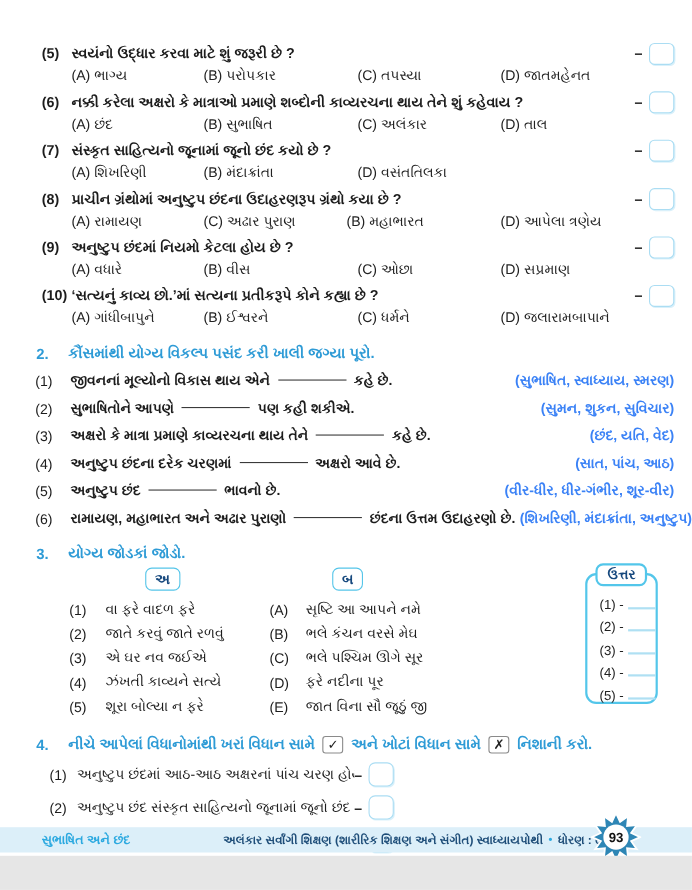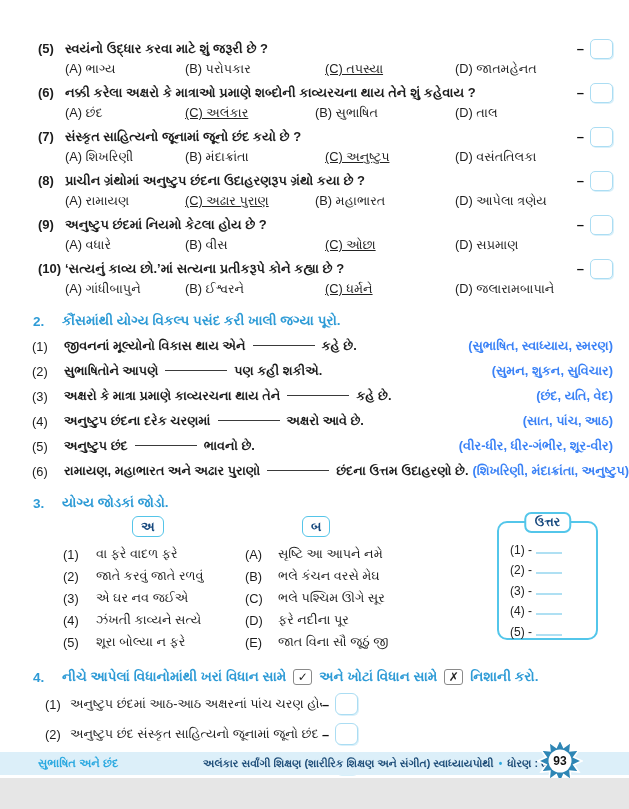--- a/index.html
+++ b/index.html
@@ -18,7 +18,7 @@
              box-shadow:1px 1px 0 rgba(171,221,243,.45); display:inline-block; flex:none; }
   .q-opts { display:flex; margin-left:35px; height:20px; margin-bottom:3px; font-size:12.8px; color:#222; align-items:center; }
   .opt { white-space:nowrap; overflow:hidden; }
-  .opt-a { width:120px; } .opt-b { width:140px; } .opt-c { width:130px;text-decoration:underline; } .opt-d { flex:1; }
+  .opt-a { width:120px; } .opt-b { width:140px; } .opt-c { width:130px; } .opt-d { flex:1; }
 
   
   .sec-head { display:flex; align-items:center; font-weight:bold; font-size:13.5px; color:#2E9BD6; margin-left:3px; }

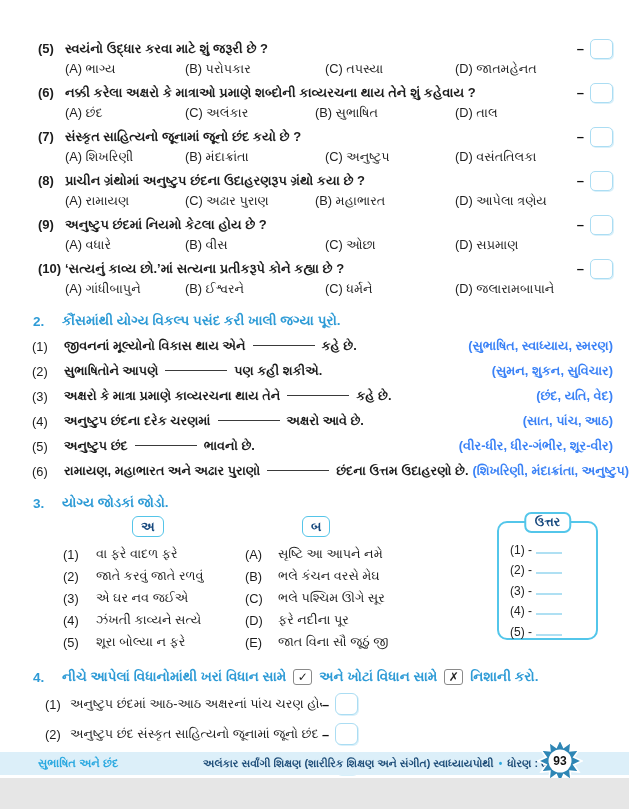--- a/index.html
+++ b/index.html
@@ -111,8 +111,8 @@
         </div>
         <div class="q-opts">
           <span class="opt opt-a">(A) છંદ</span>
+          <span class="opt opt-b">(B) સુભાષિત</span>
           <span class="opt opt-c">(C) અલંકાર</span>
-          <span class="opt opt-b">(B) સુભાષિત</span>
           <span class="opt opt-d">(D) તાલ</span>
         </div>
       </div>

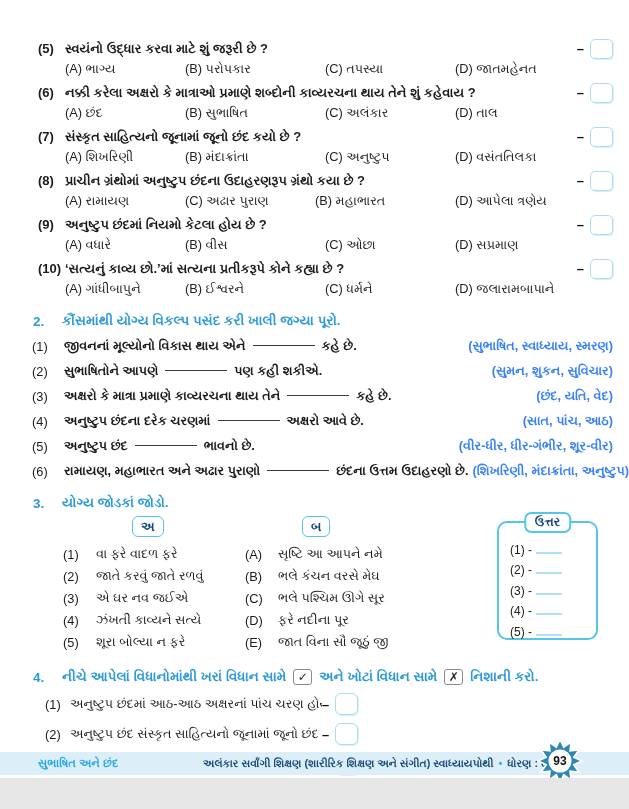--- a/index.html
+++ b/index.html
@@ -129,7 +129,6 @@
         <div class="q-opts">
           <span class="opt opt-a">(A) શિખરિણી</span>
           <span class="opt opt-b">(B) મંદાક્રાંતા</span>
-          <span class="opt opt-c">(C) અનુષ્ટુપ</span>
           <span class="opt opt-d">(D) વસંતતિલકા</span>
         </div>
       </div>

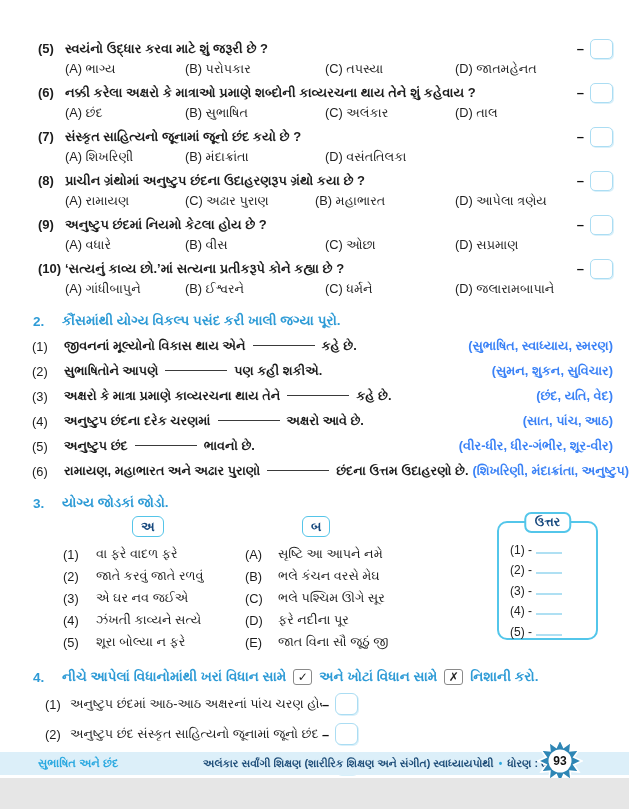--- a/index.html
+++ b/index.html
@@ -44,7 +44,7 @@
   .col-b { width:270px; }
   .match-row { display:flex; font-size:12.8px; color:#1c1c1c; height:22px; align-items:center; white-space:nowrap; }
   .m-num { width:33px; flex:none; }
-  .uttar { position:absolute; right:15px; top:26px; width:101px; height:119px; border:2px solid #53C6EA;
+  .uttar { position:absolute; right:15px; top:26px; width:66px; height:119px; border:2px solid #53C6EA;
            border-radius:10px; background:#fff; padding:13px 0 16px 11px; }
   .uttar-tab { position:absolute; top:-11px; left:50%; transform:translateX(-50%); border:2px solid #53C6EA;
                border-radius:7px; background:#fff; padding:0 9px; font-weight:bold; font-size:12.5px;

